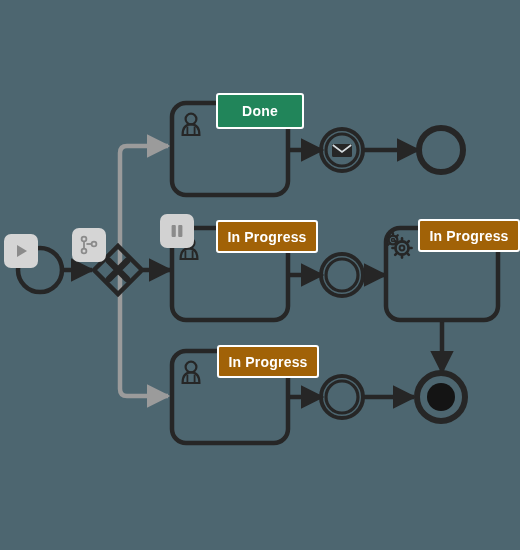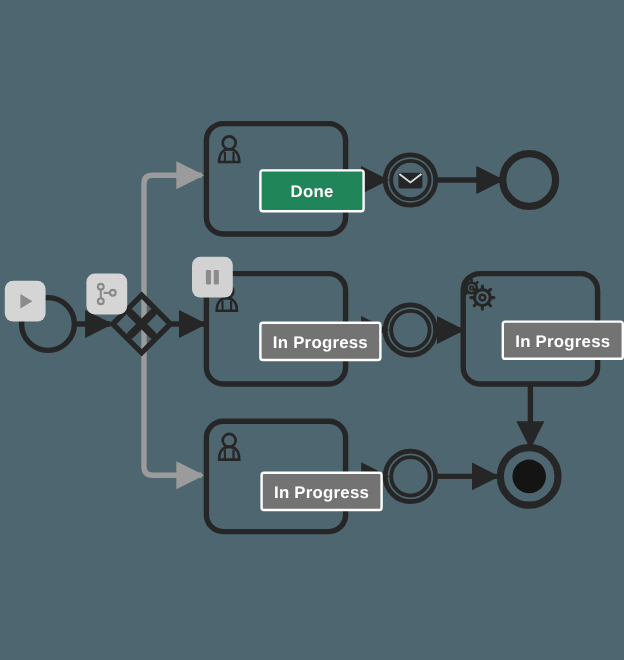--- a/index.html
+++ b/index.html
@@ -40,7 +40,6 @@
     white-space: nowrap;
     line-height: 1;
     z-index: 6;
-    margin-top: 48px;
   }
   .badge-done {
     background: #21855a;

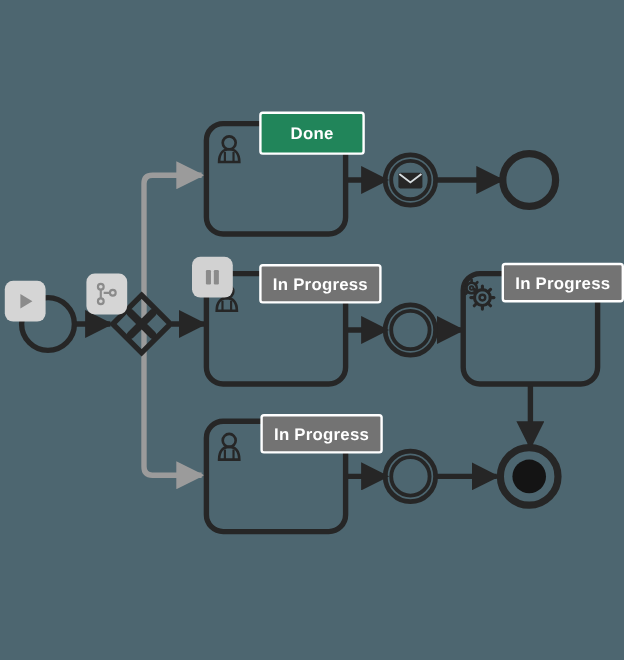--- a/index.html
+++ b/index.html
@@ -45,7 +45,7 @@
     background: #21855a;
   }
   .badge-progress {
-    background: #737373;
+    background: #a16207;
   }
   .chip {
     position: absolute;

